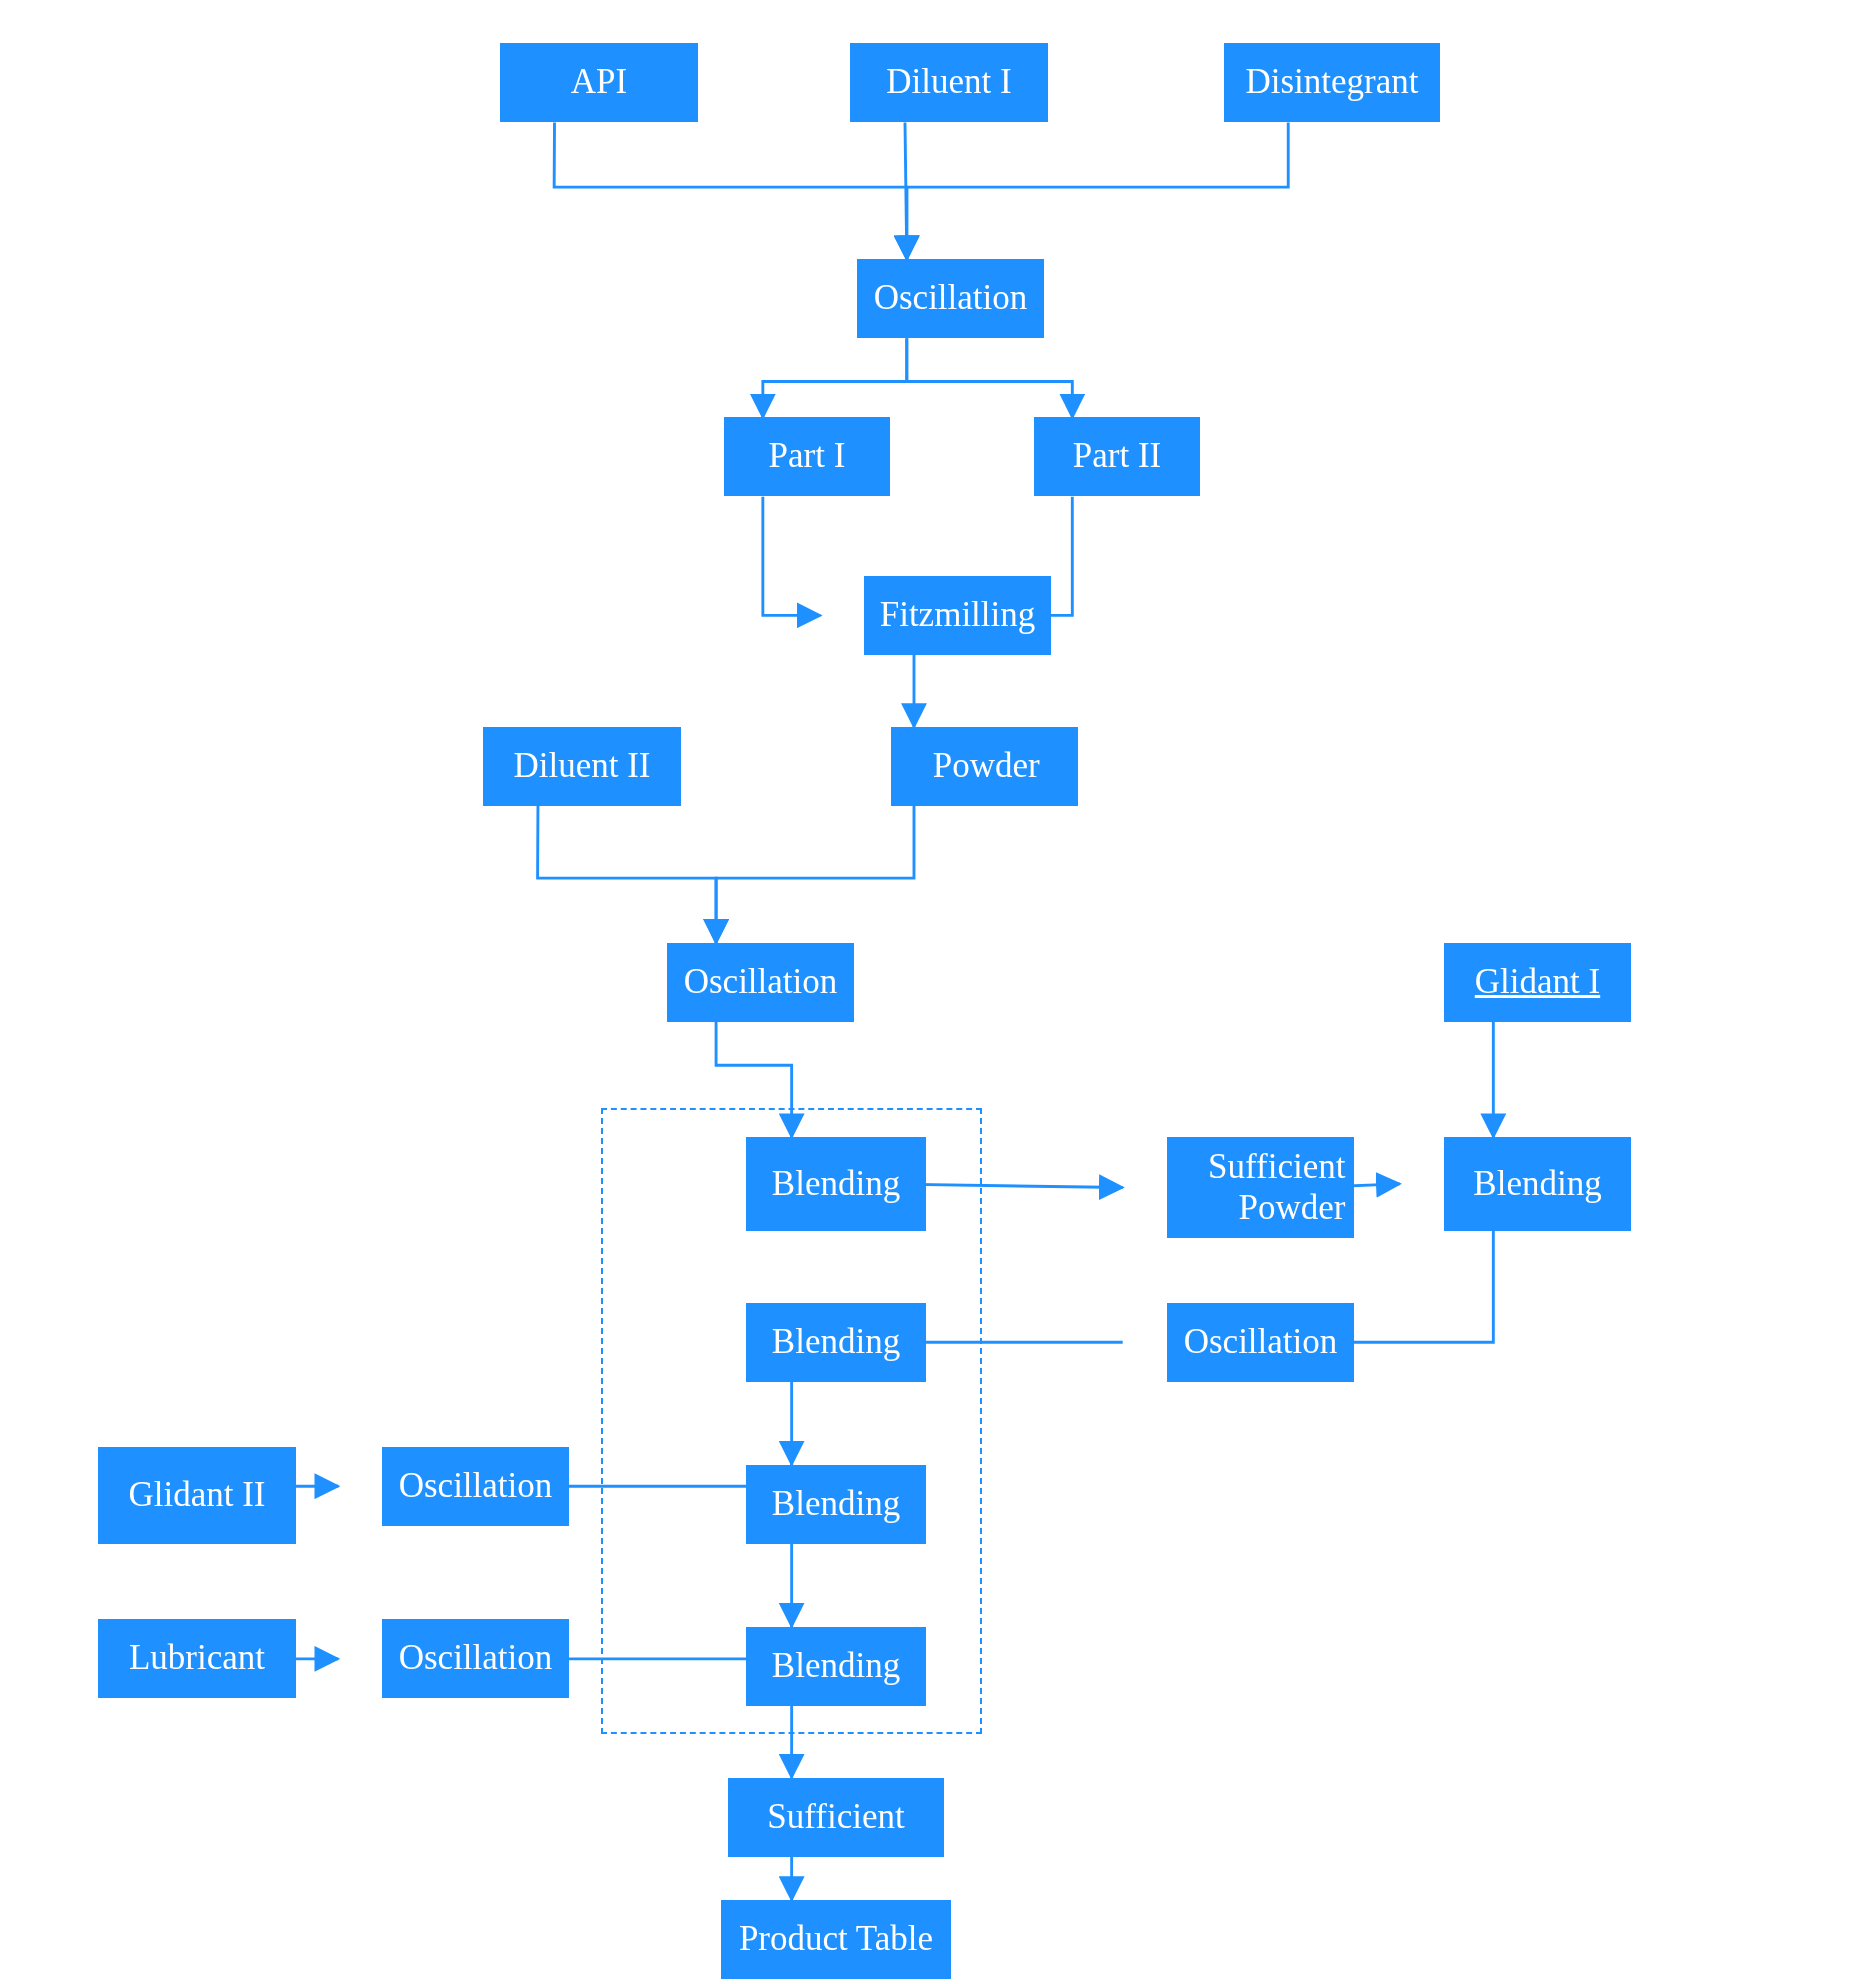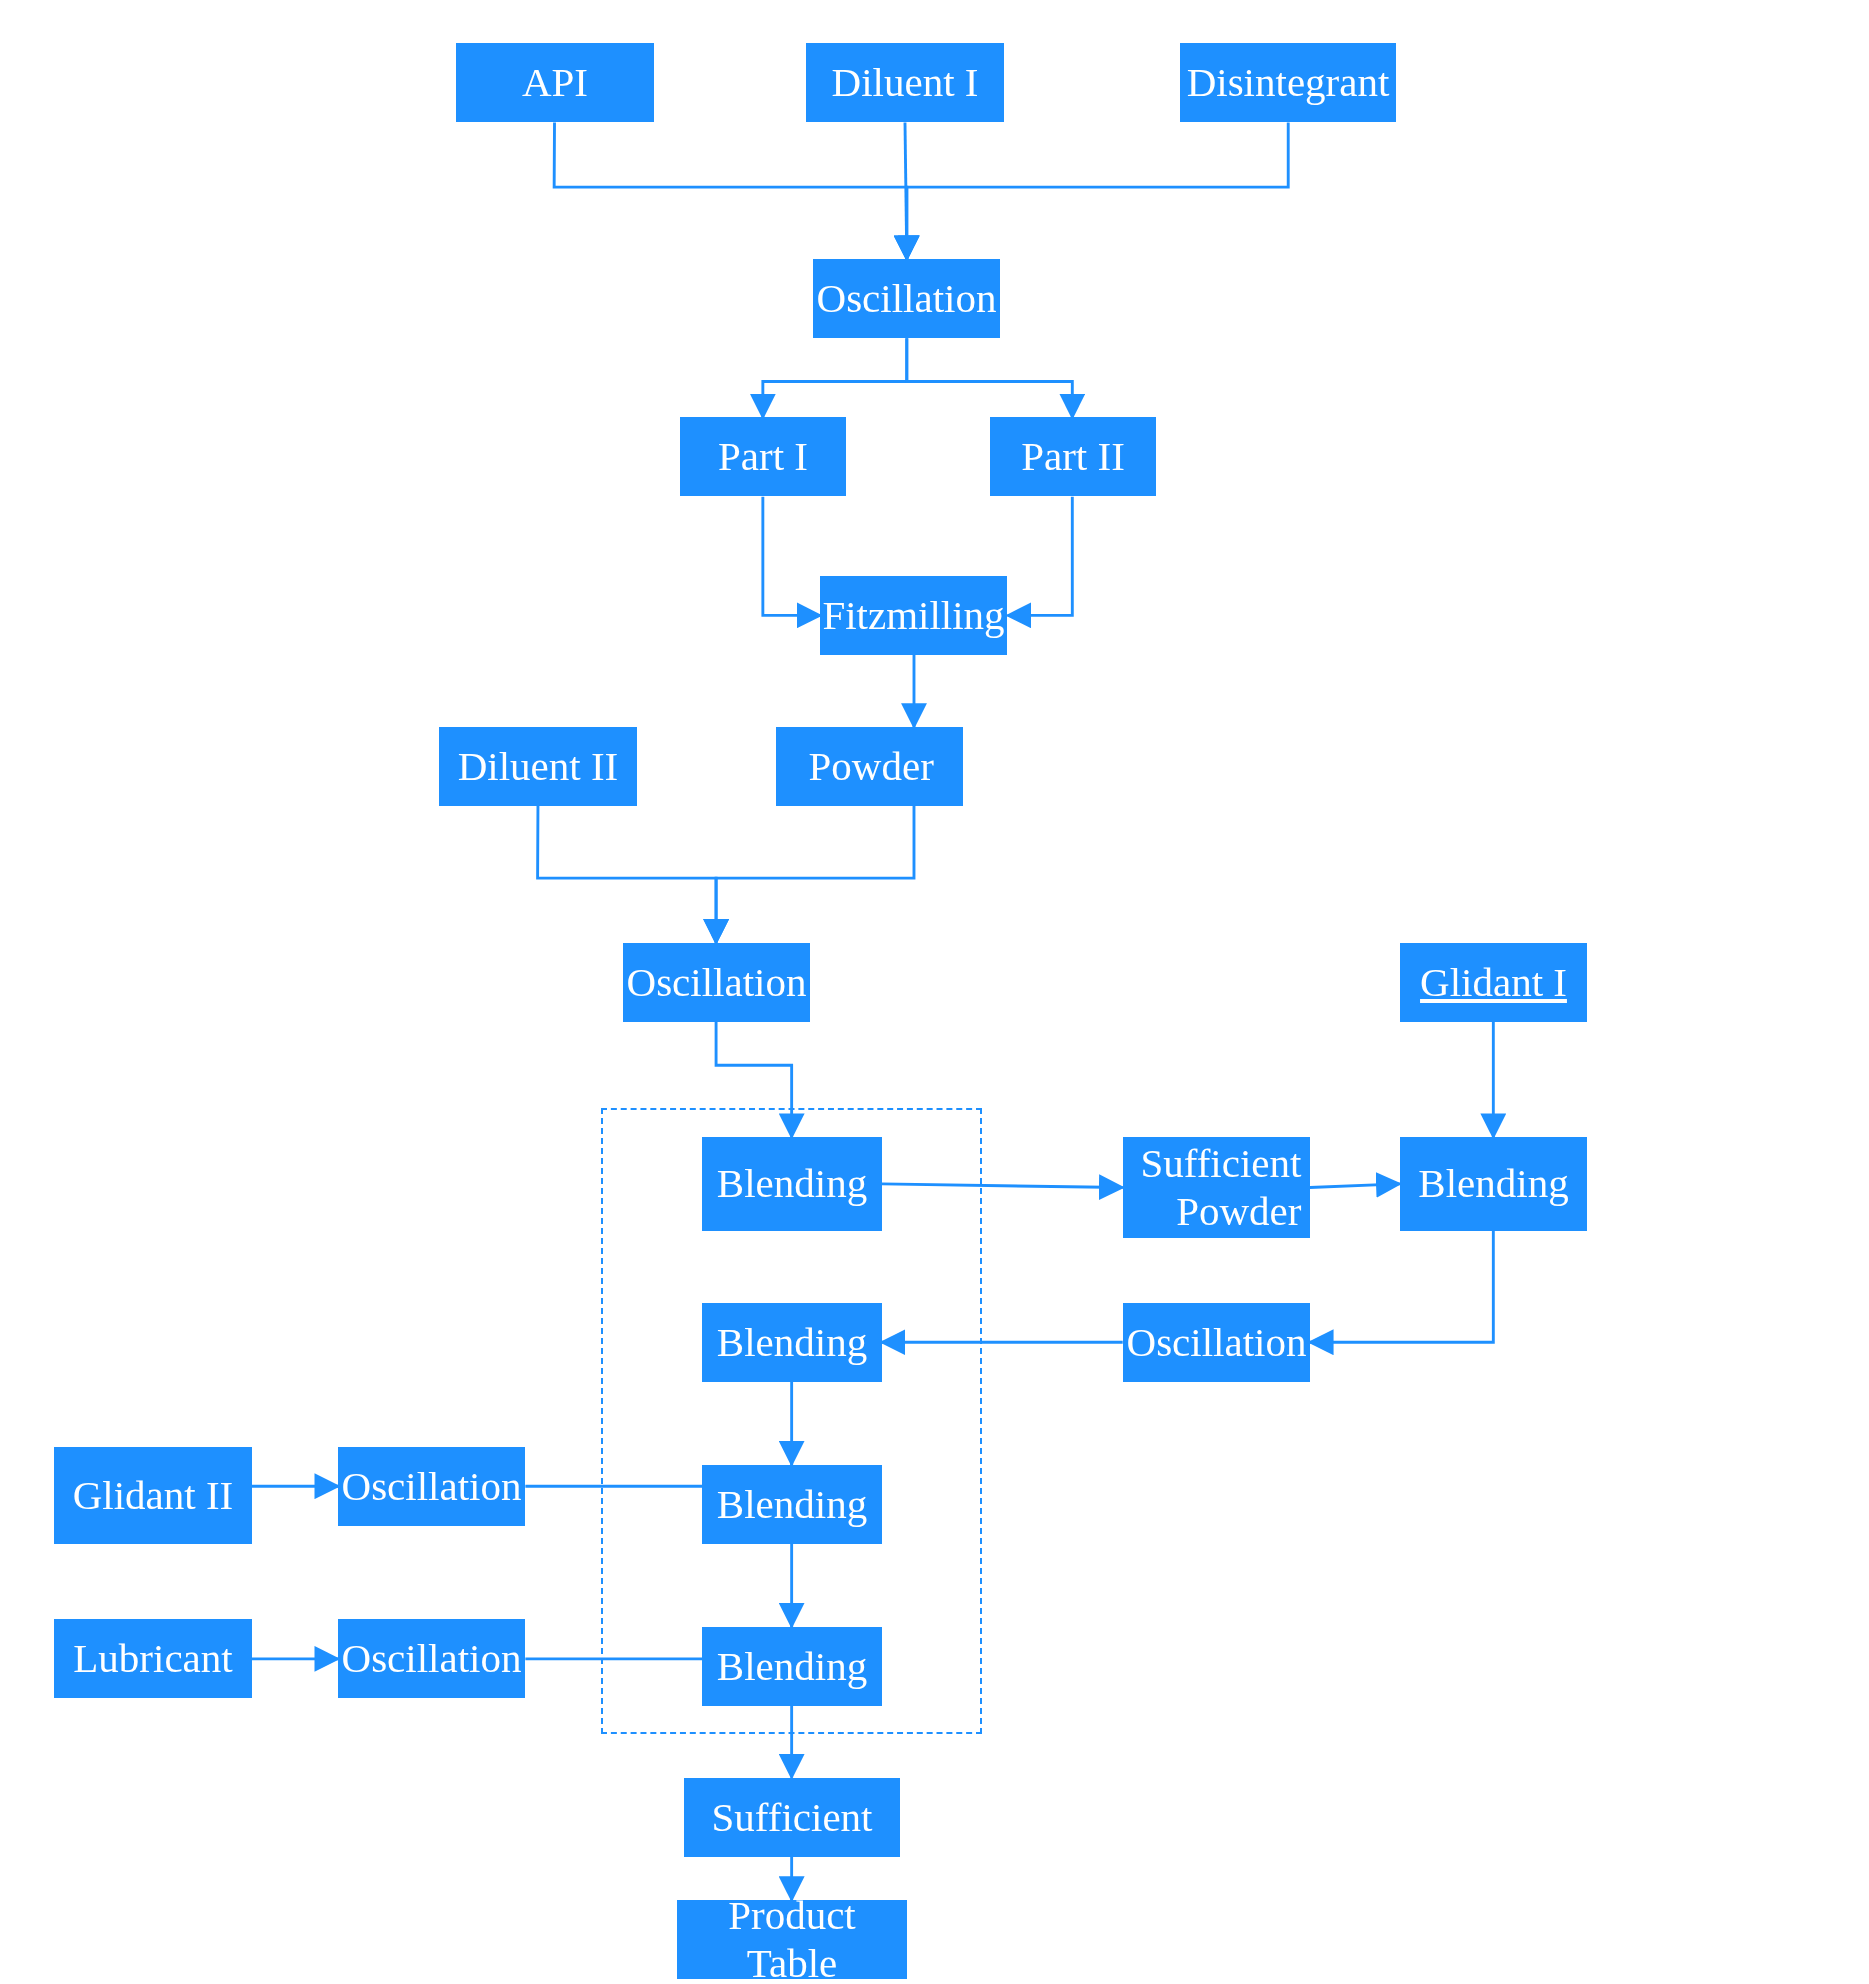--- a/index.html
+++ b/index.html
@@ -29,10 +29,11 @@
     align-items: center;
     justify-content: center;
     text-align: center;
-    font-size: 41px;
+    font-size: 35px;
     line-height: 1.15;
     padding: 0 8.6px;
     box-sizing: border-box;
+    margin-left: 44px;
   }
   .dashed-box {
     position: absolute;

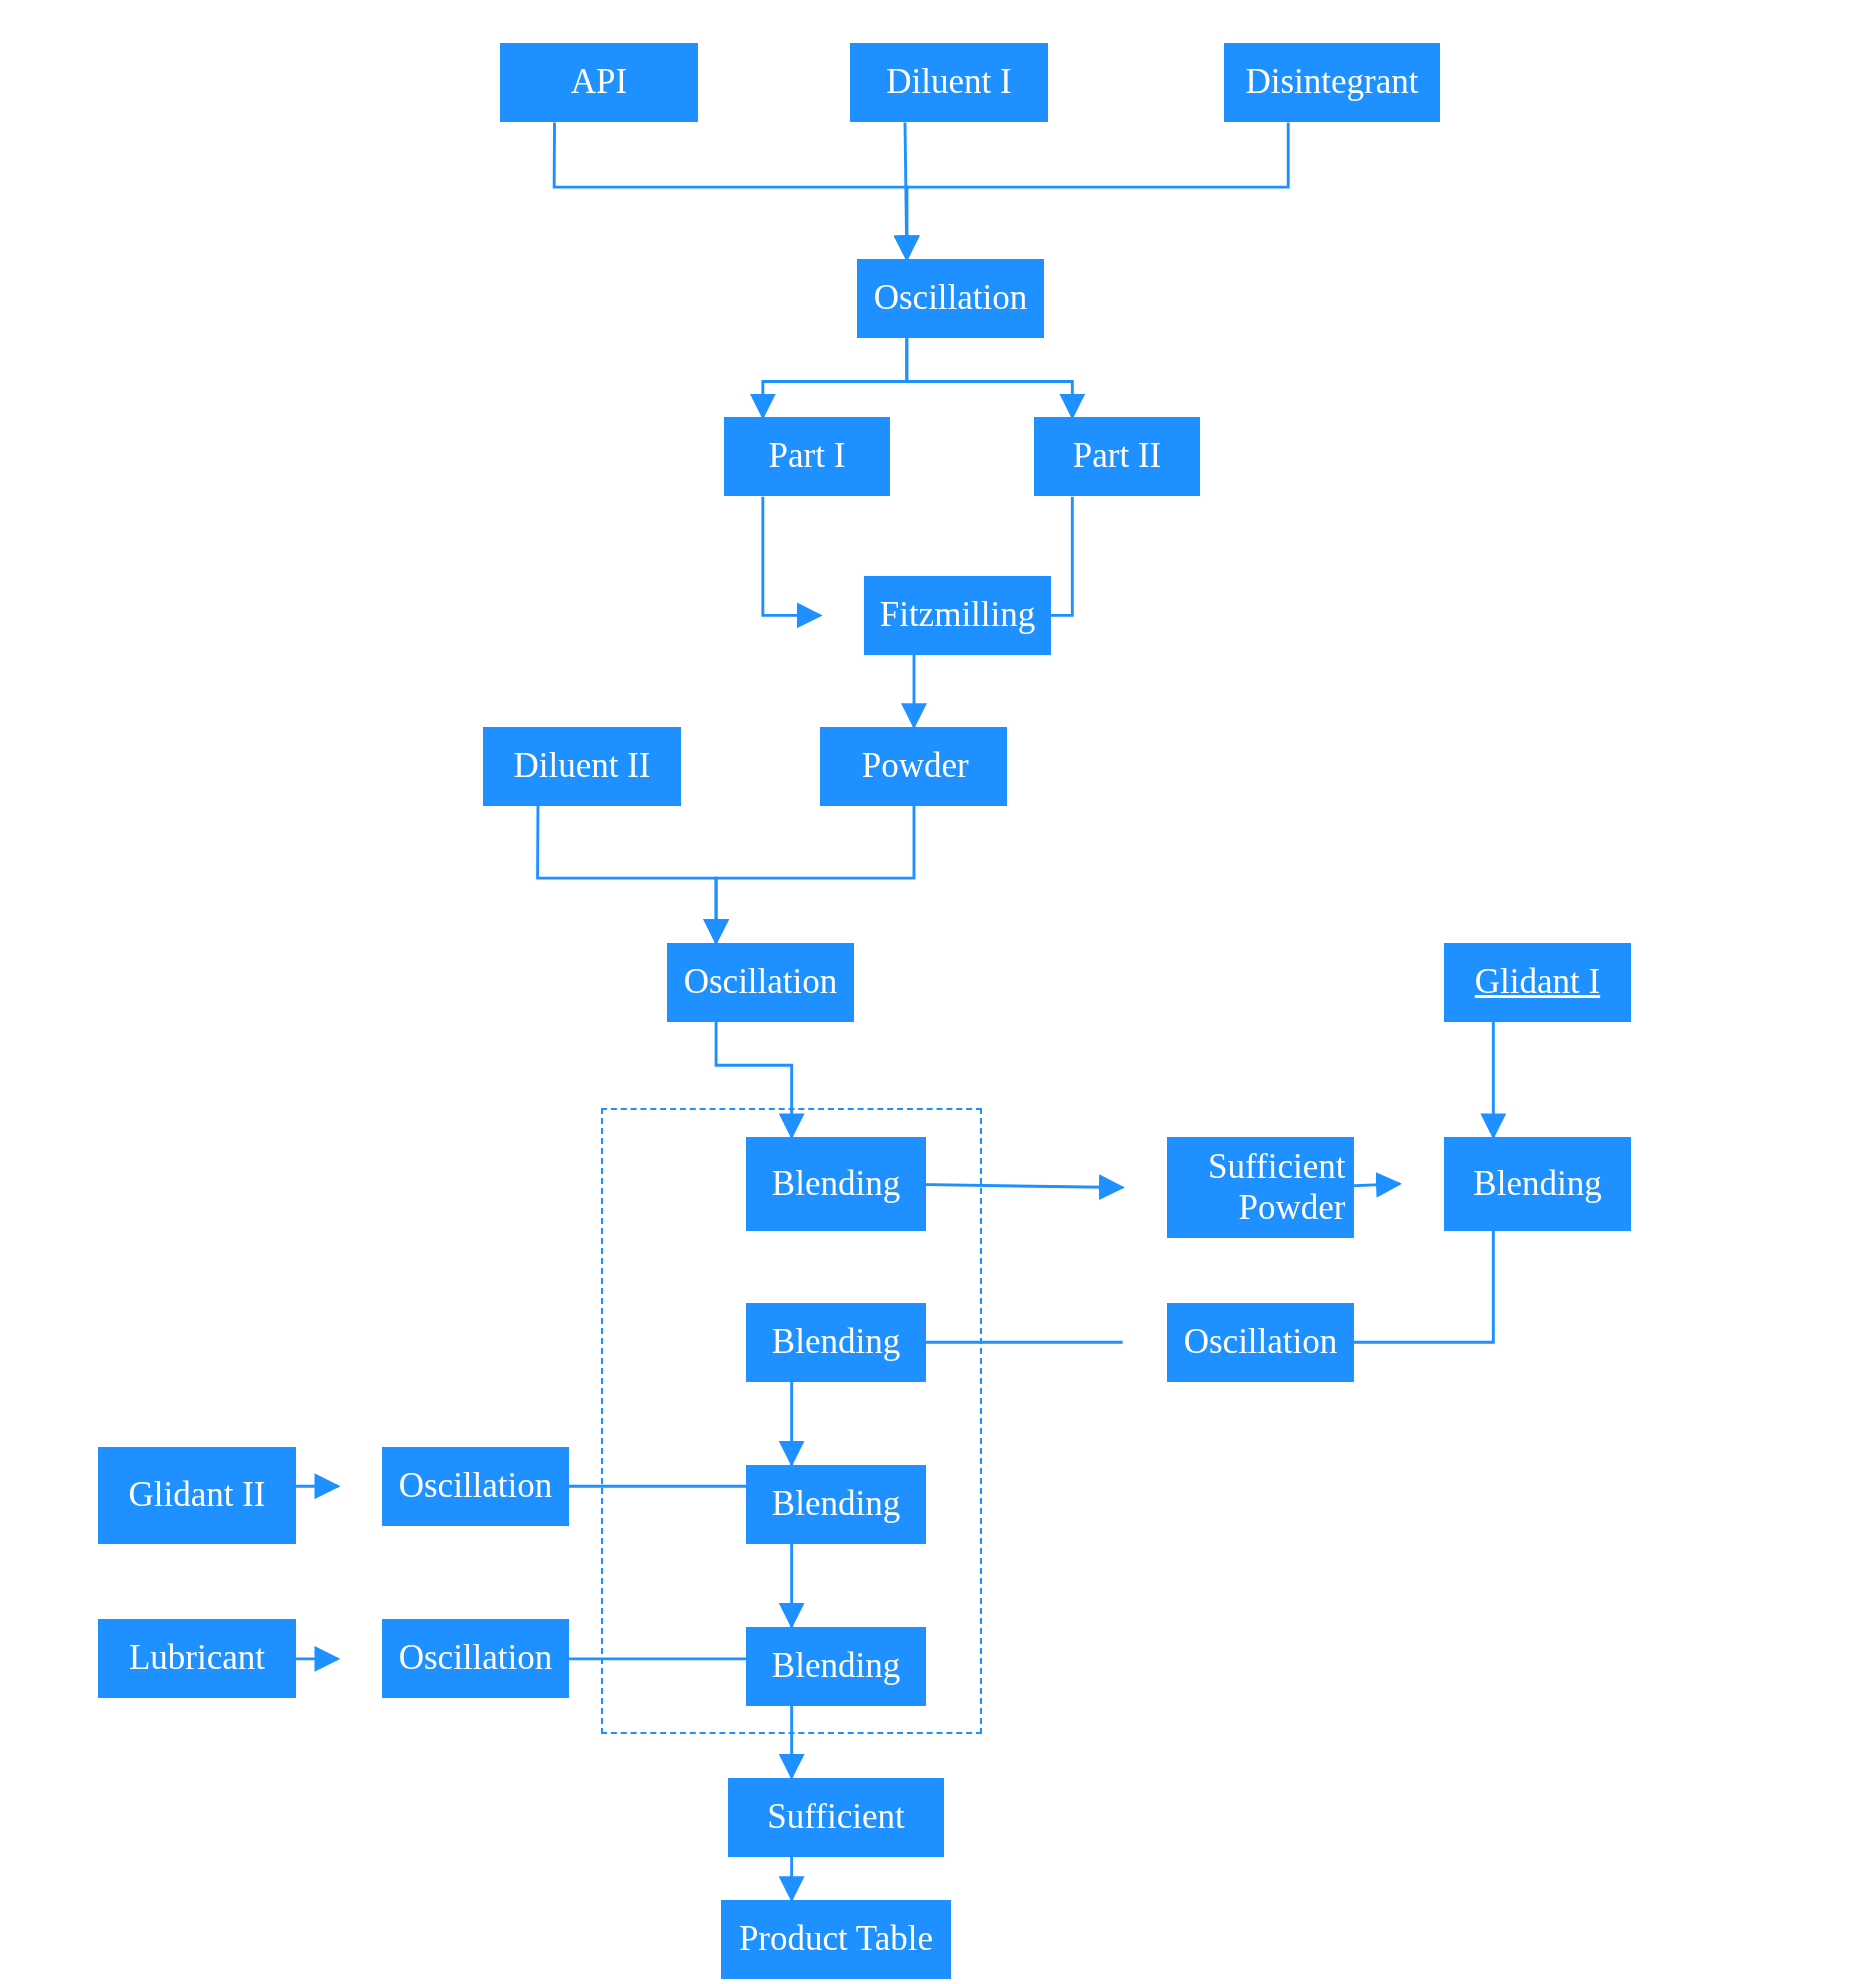--- a/index.html
+++ b/index.html
@@ -88,7 +88,7 @@
       <div class="node" style="left: 680px; top: 417px; width: 166px; height: 79px;">Part I</div>
       <div class="node" style="left: 990px; top: 417px; width: 166px; height: 79px;">Part II</div>
       <div class="node" style="left: 820px; top: 576px; width: 187px; height: 79px;">Fitzmilling</div>
-      <div class="node" style="left: 776px; top: 727px; width: 187px; height: 79px; padding-left: 12px;">Powder</div>
+      <div class="node" style="left: 847px; top: 727px; width: 187px; height: 79px; padding-left: 12px;">Powder</div>
       <div class="node" style="left: 439px; top: 727px; width: 198px; height: 79px;">Diluent II</div>
       <div class="node" style="left: 623px; top: 943px; width: 187px; height: 79px;">Oscillation</div>
       <div class="node" style="left: 702px; top: 1137px; width: 180px; height: 94px;">Blending</div>

